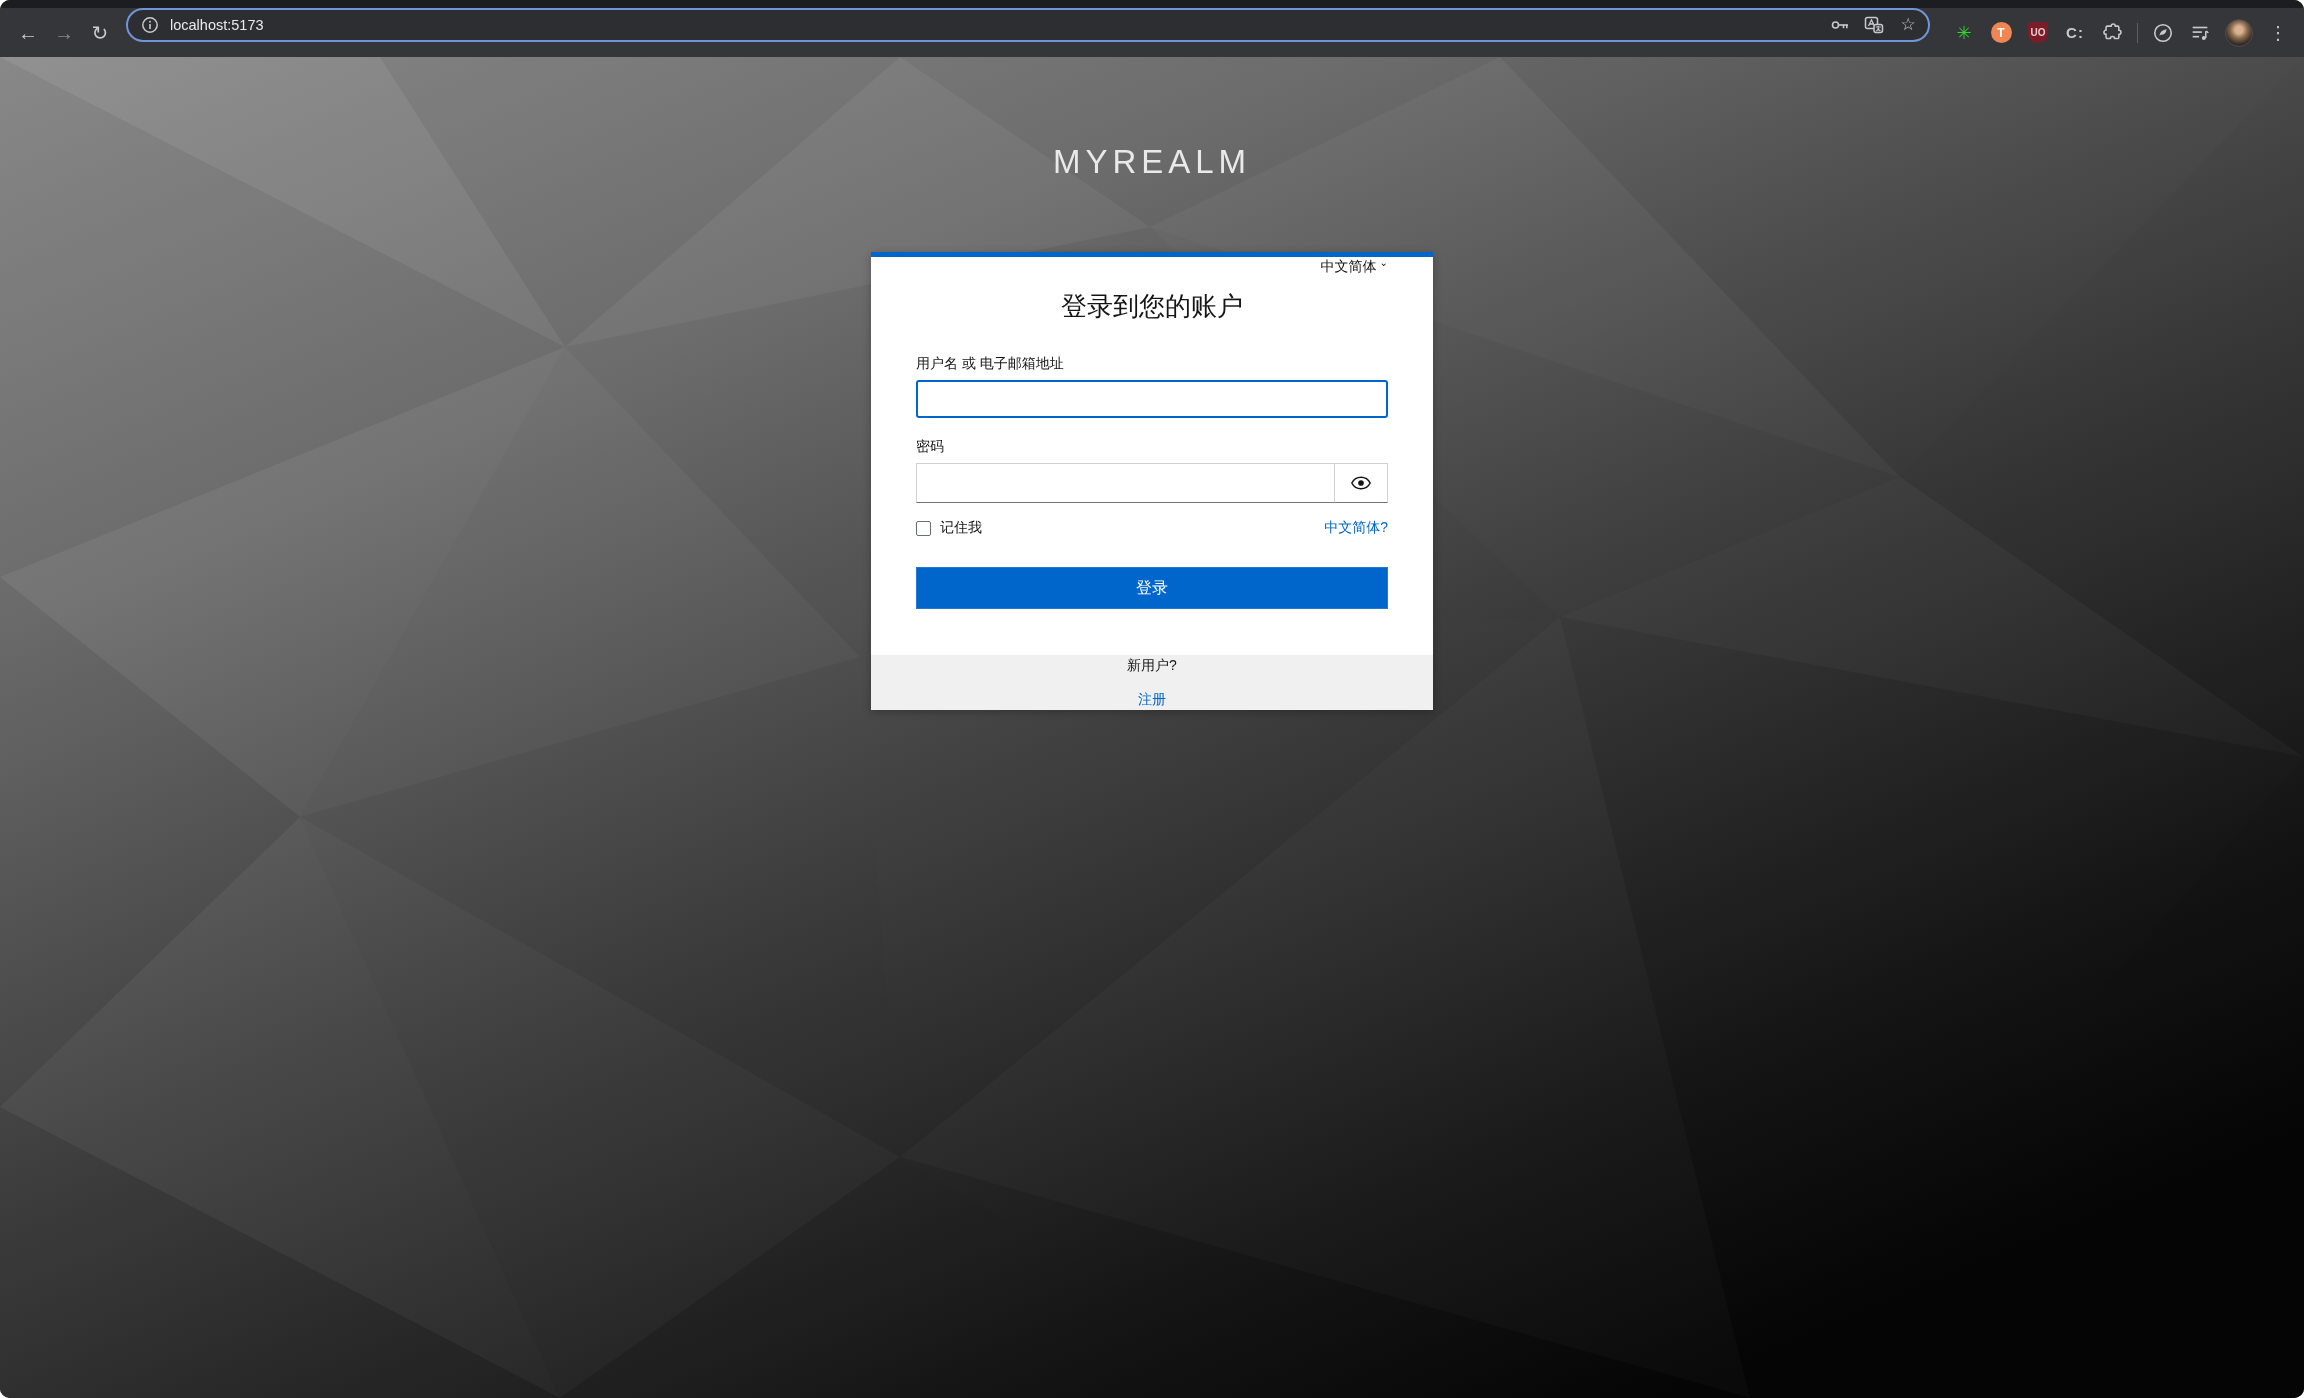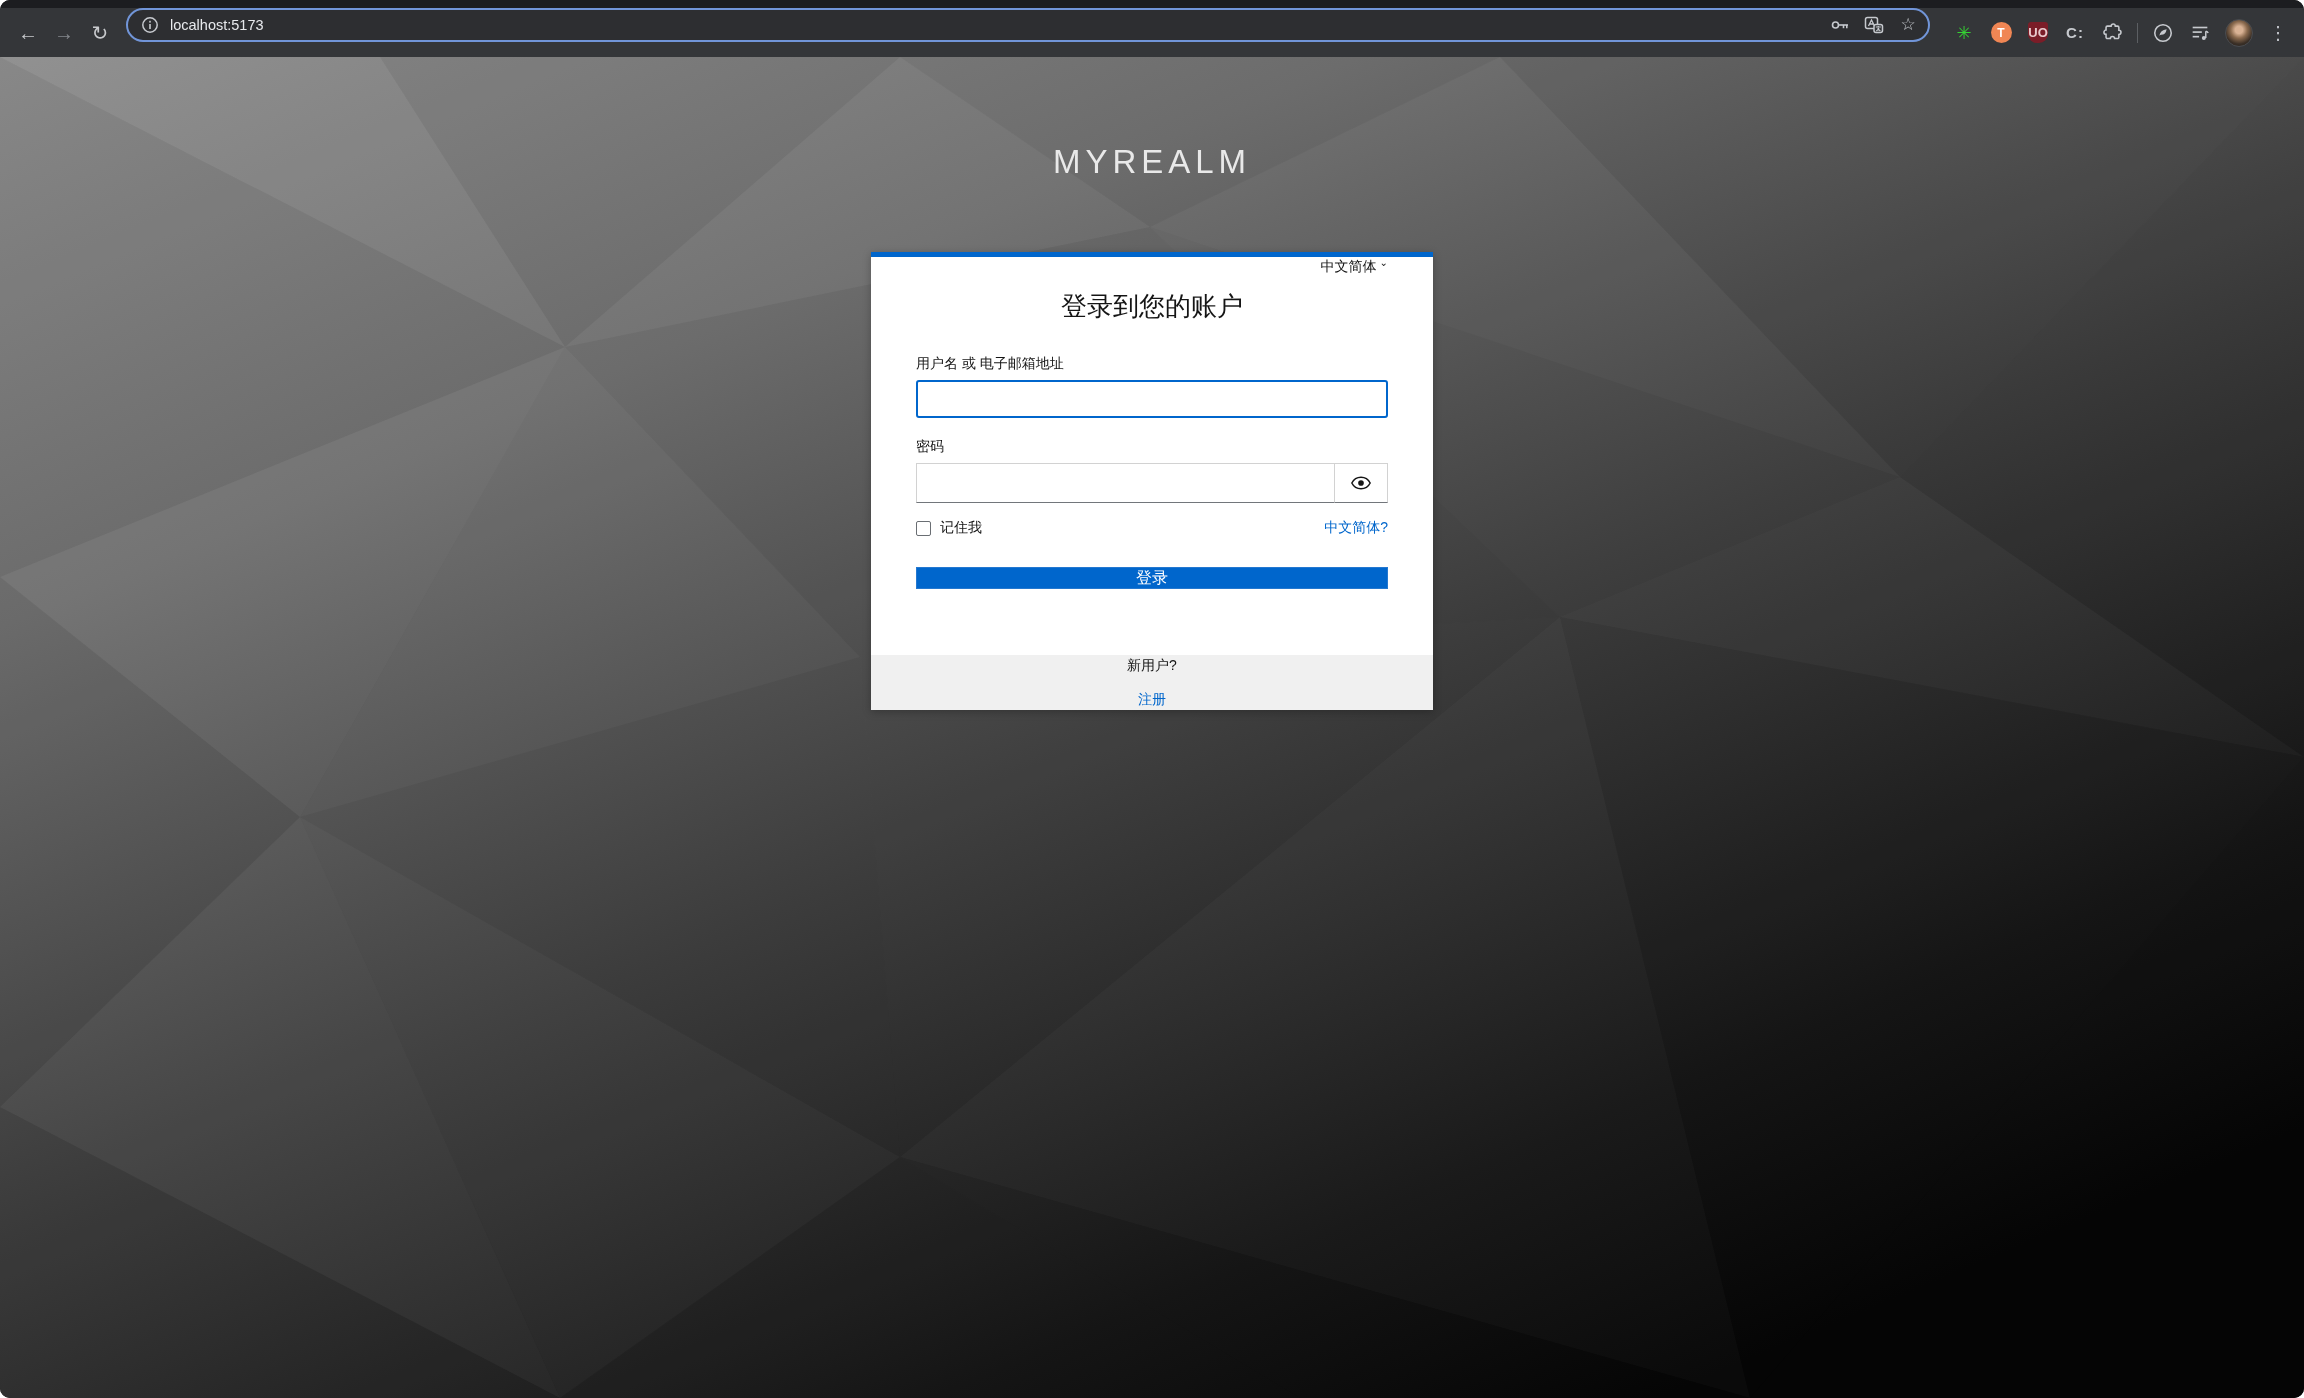--- a/index.html
+++ b/index.html
@@ -19,7 +19,7 @@
   .ext{width:24px;height:24px;display:flex;align-items:center;justify-content:center;cursor:pointer;}
   .ext-green{color:#35d233;font-size:18px;font-weight:bold;}
   .ext-orange{width:21px;height:21px;border-radius:50%;background:#f08654;color:#fff;font-size:12px;font-weight:bold;display:flex;align-items:center;justify-content:center;}
-  .ext-shield{width:20px;height:21px;background:#7b1d28;color:#e9c9cc;font-size:13px;font-weight:bold;display:flex;align-items:center;justify-content:center;border-radius:3px 3px 9px 9px;}
+  .ext-shield{width:20px;height:21px;background:#7b1d28;color:#e9c9cc;font-size:10px;font-weight:bold;display:flex;align-items:center;justify-content:center;border-radius:3px 3px 9px 9px;}
   .ext-c{color:#c6c9ce;font-size:15px;font-weight:bold;letter-spacing:1px;}
   .sep{width:1px;height:20px;background:#5c5f63;}
   .avatar{width:26px;height:26px;border-radius:50%;background:radial-gradient(circle at 50% 38%,#d9b294 18%,#8a6a4e 40%,#3a2f26 68%,#23201d 100%);border:1px solid #4a4c50;}

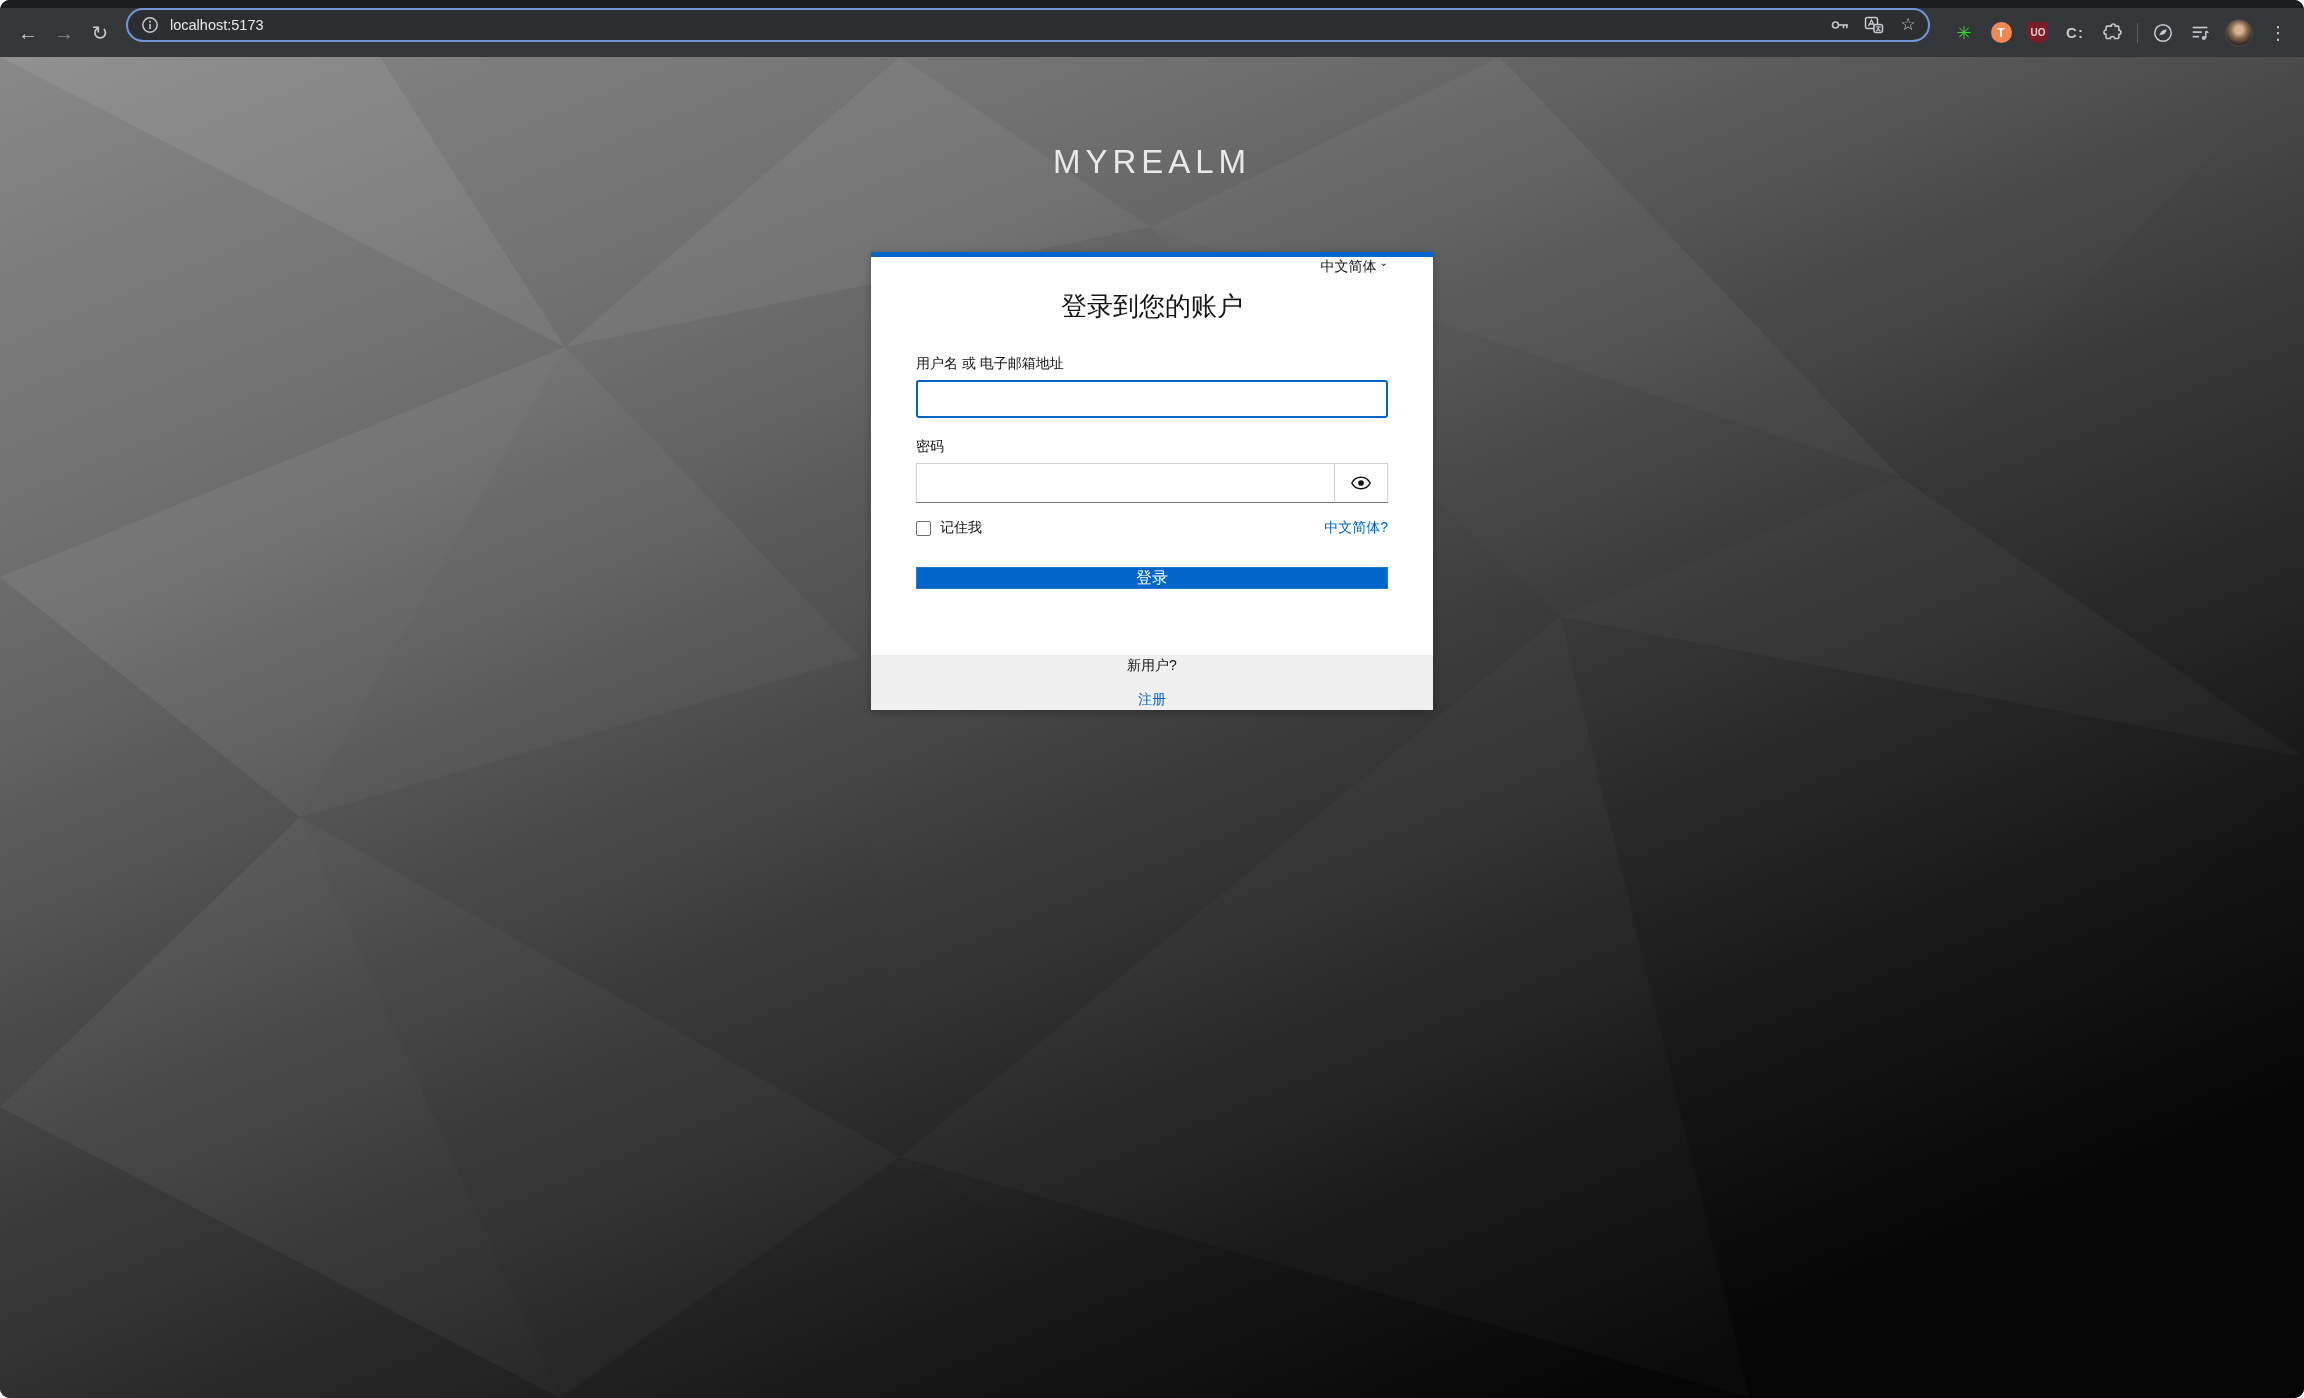--- a/index.html
+++ b/index.html
@@ -48,7 +48,7 @@
   .cb{width:13px;height:13px;border:1px solid #6a6e73;border-radius:2px;background:#fff;display:inline-block;}
   .remember-label{font-size:14px;color:#151515;margin-left:9px;}
   .link{color:var(--link);font-size:14px;text-decoration:none;cursor:pointer;}
-  .login-btn{display:block;width:100%;height:22px;margin-top:30px;background:var(--primary);color:#fff;border:1px solid #2478d0;font-size:16px;cursor:pointer;padding:0;}
+  .login-btn{display:block;width:100%;height:42px;margin-top:30px;background:var(--primary);color:#fff;border:1px solid #2478d0;font-size:16px;cursor:pointer;padding:0;}
   .card-footer{position:absolute;left:0;bottom:0;width:100%;height:55px;background:var(--footer-bg);display:flex;align-items:center;justify-content:center;gap:16px;flex-direction:column;}
   .footer-prompt{font-size:14px;color:#151515;}
 </style>

